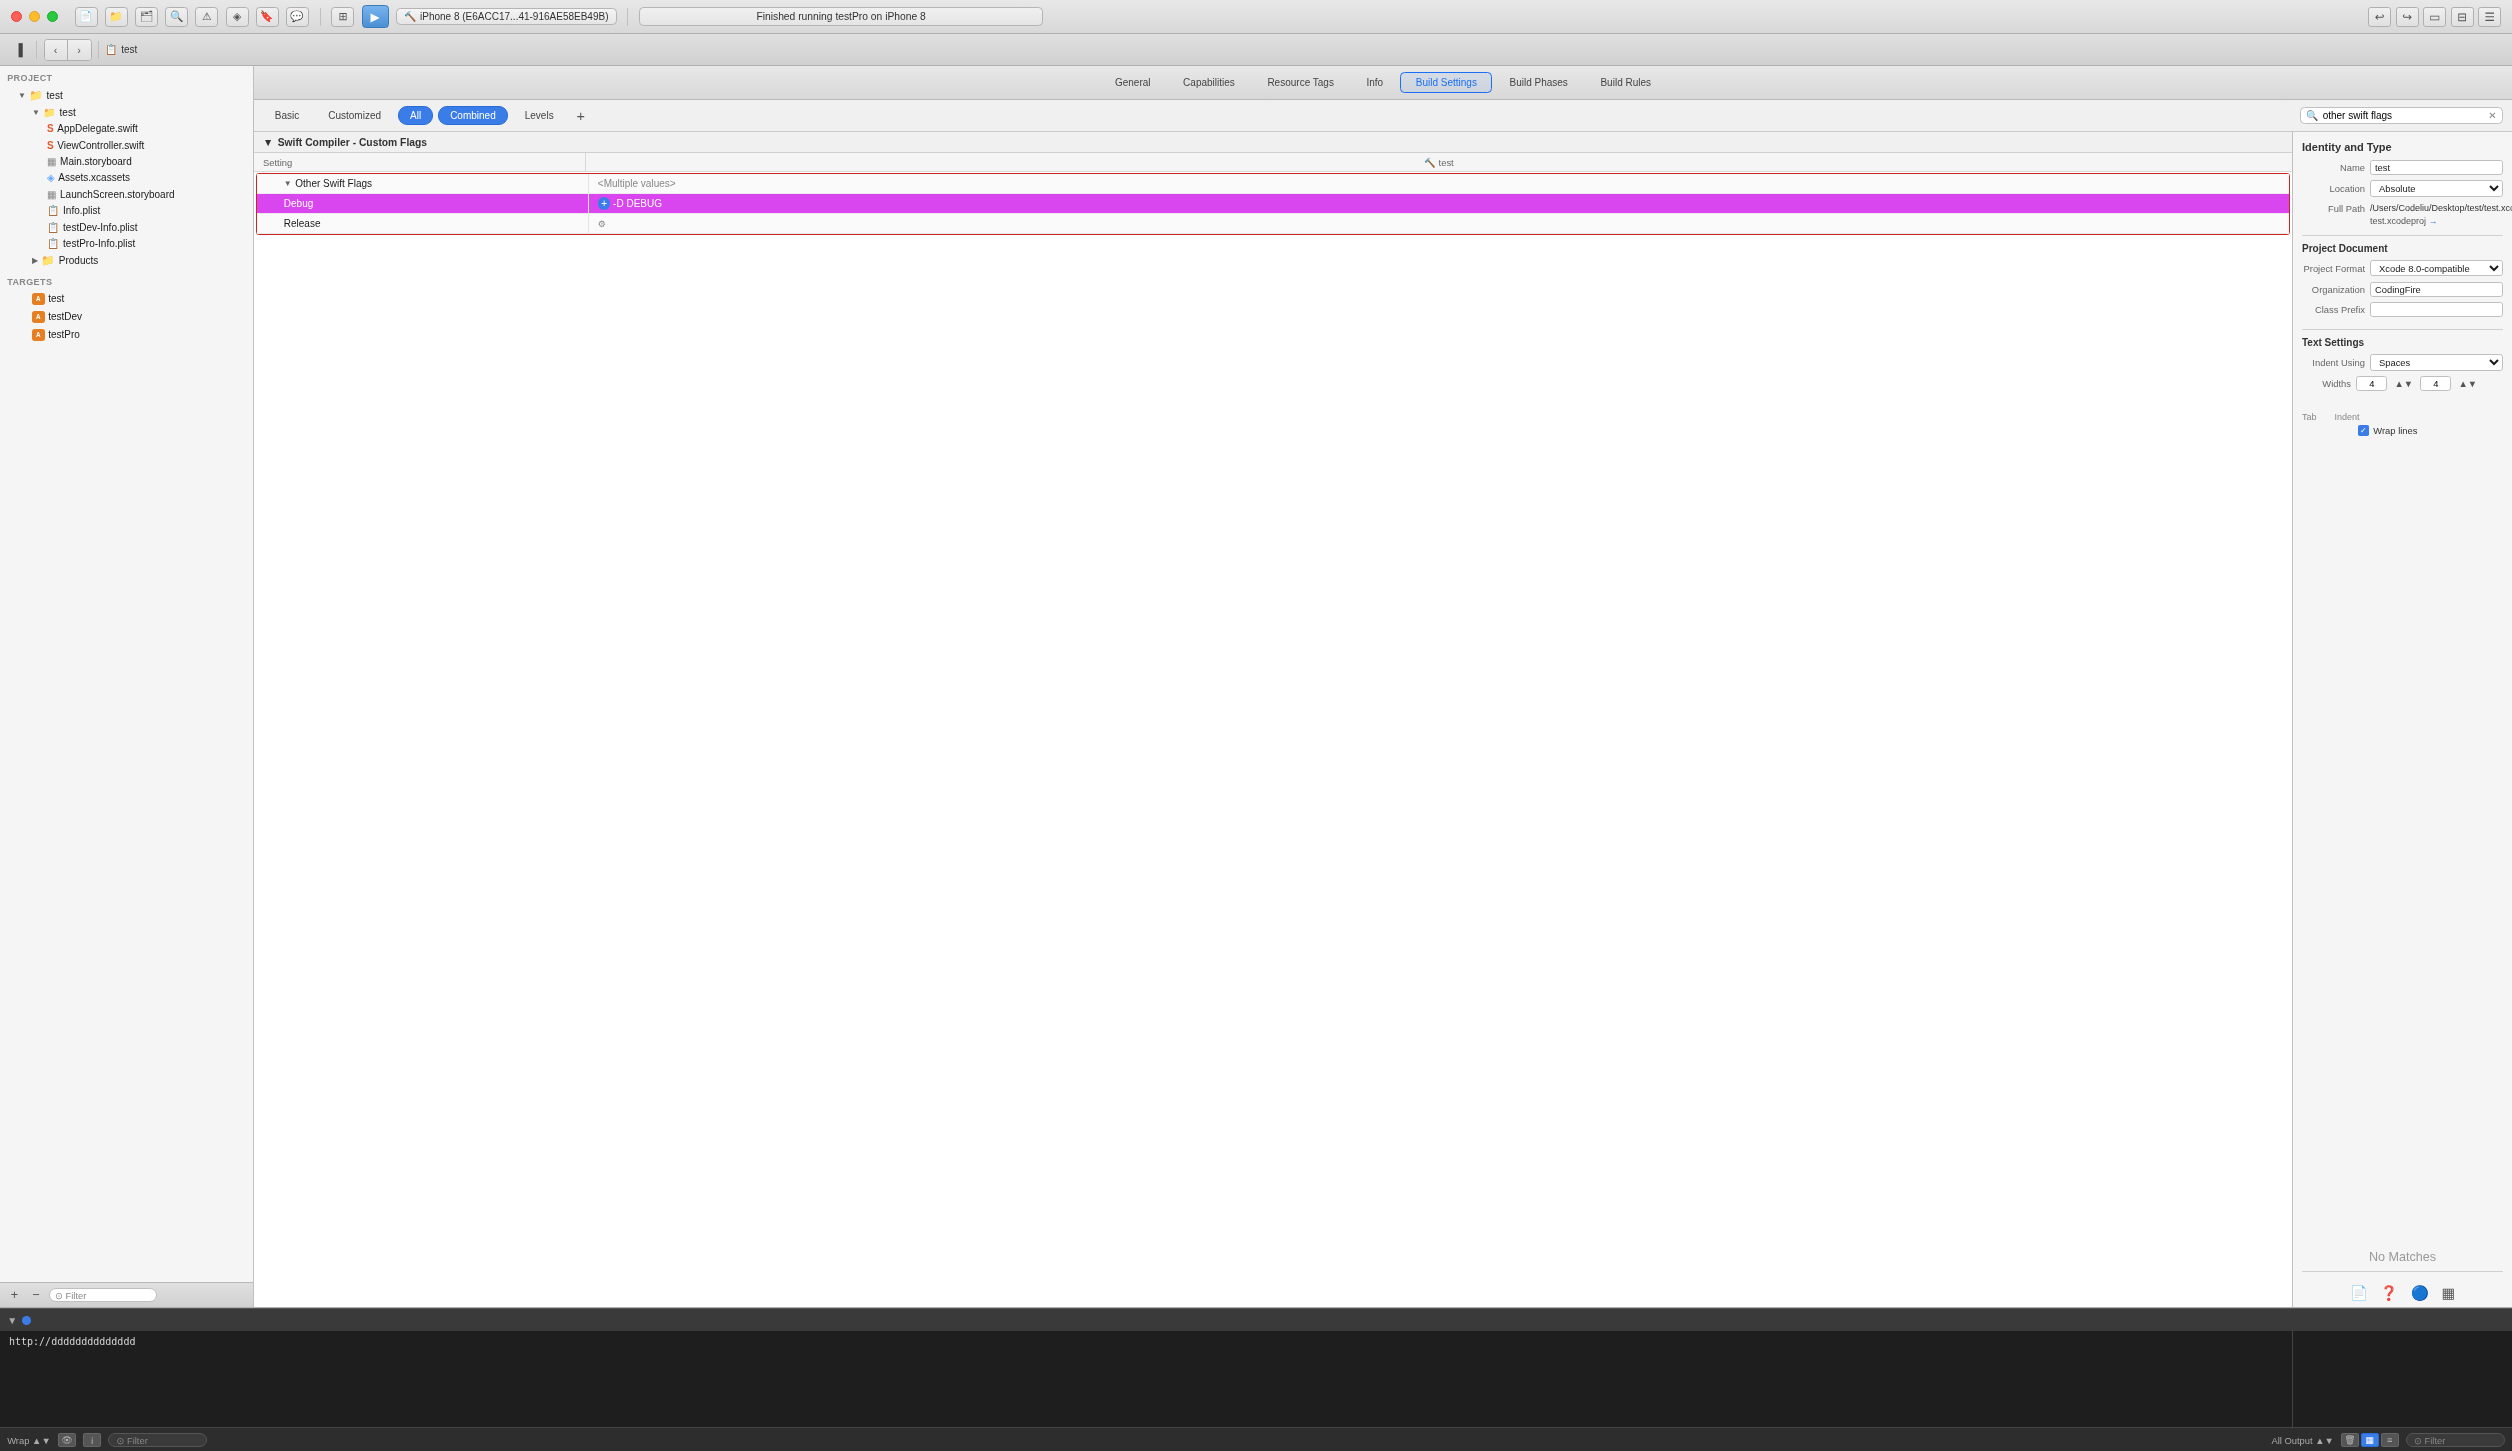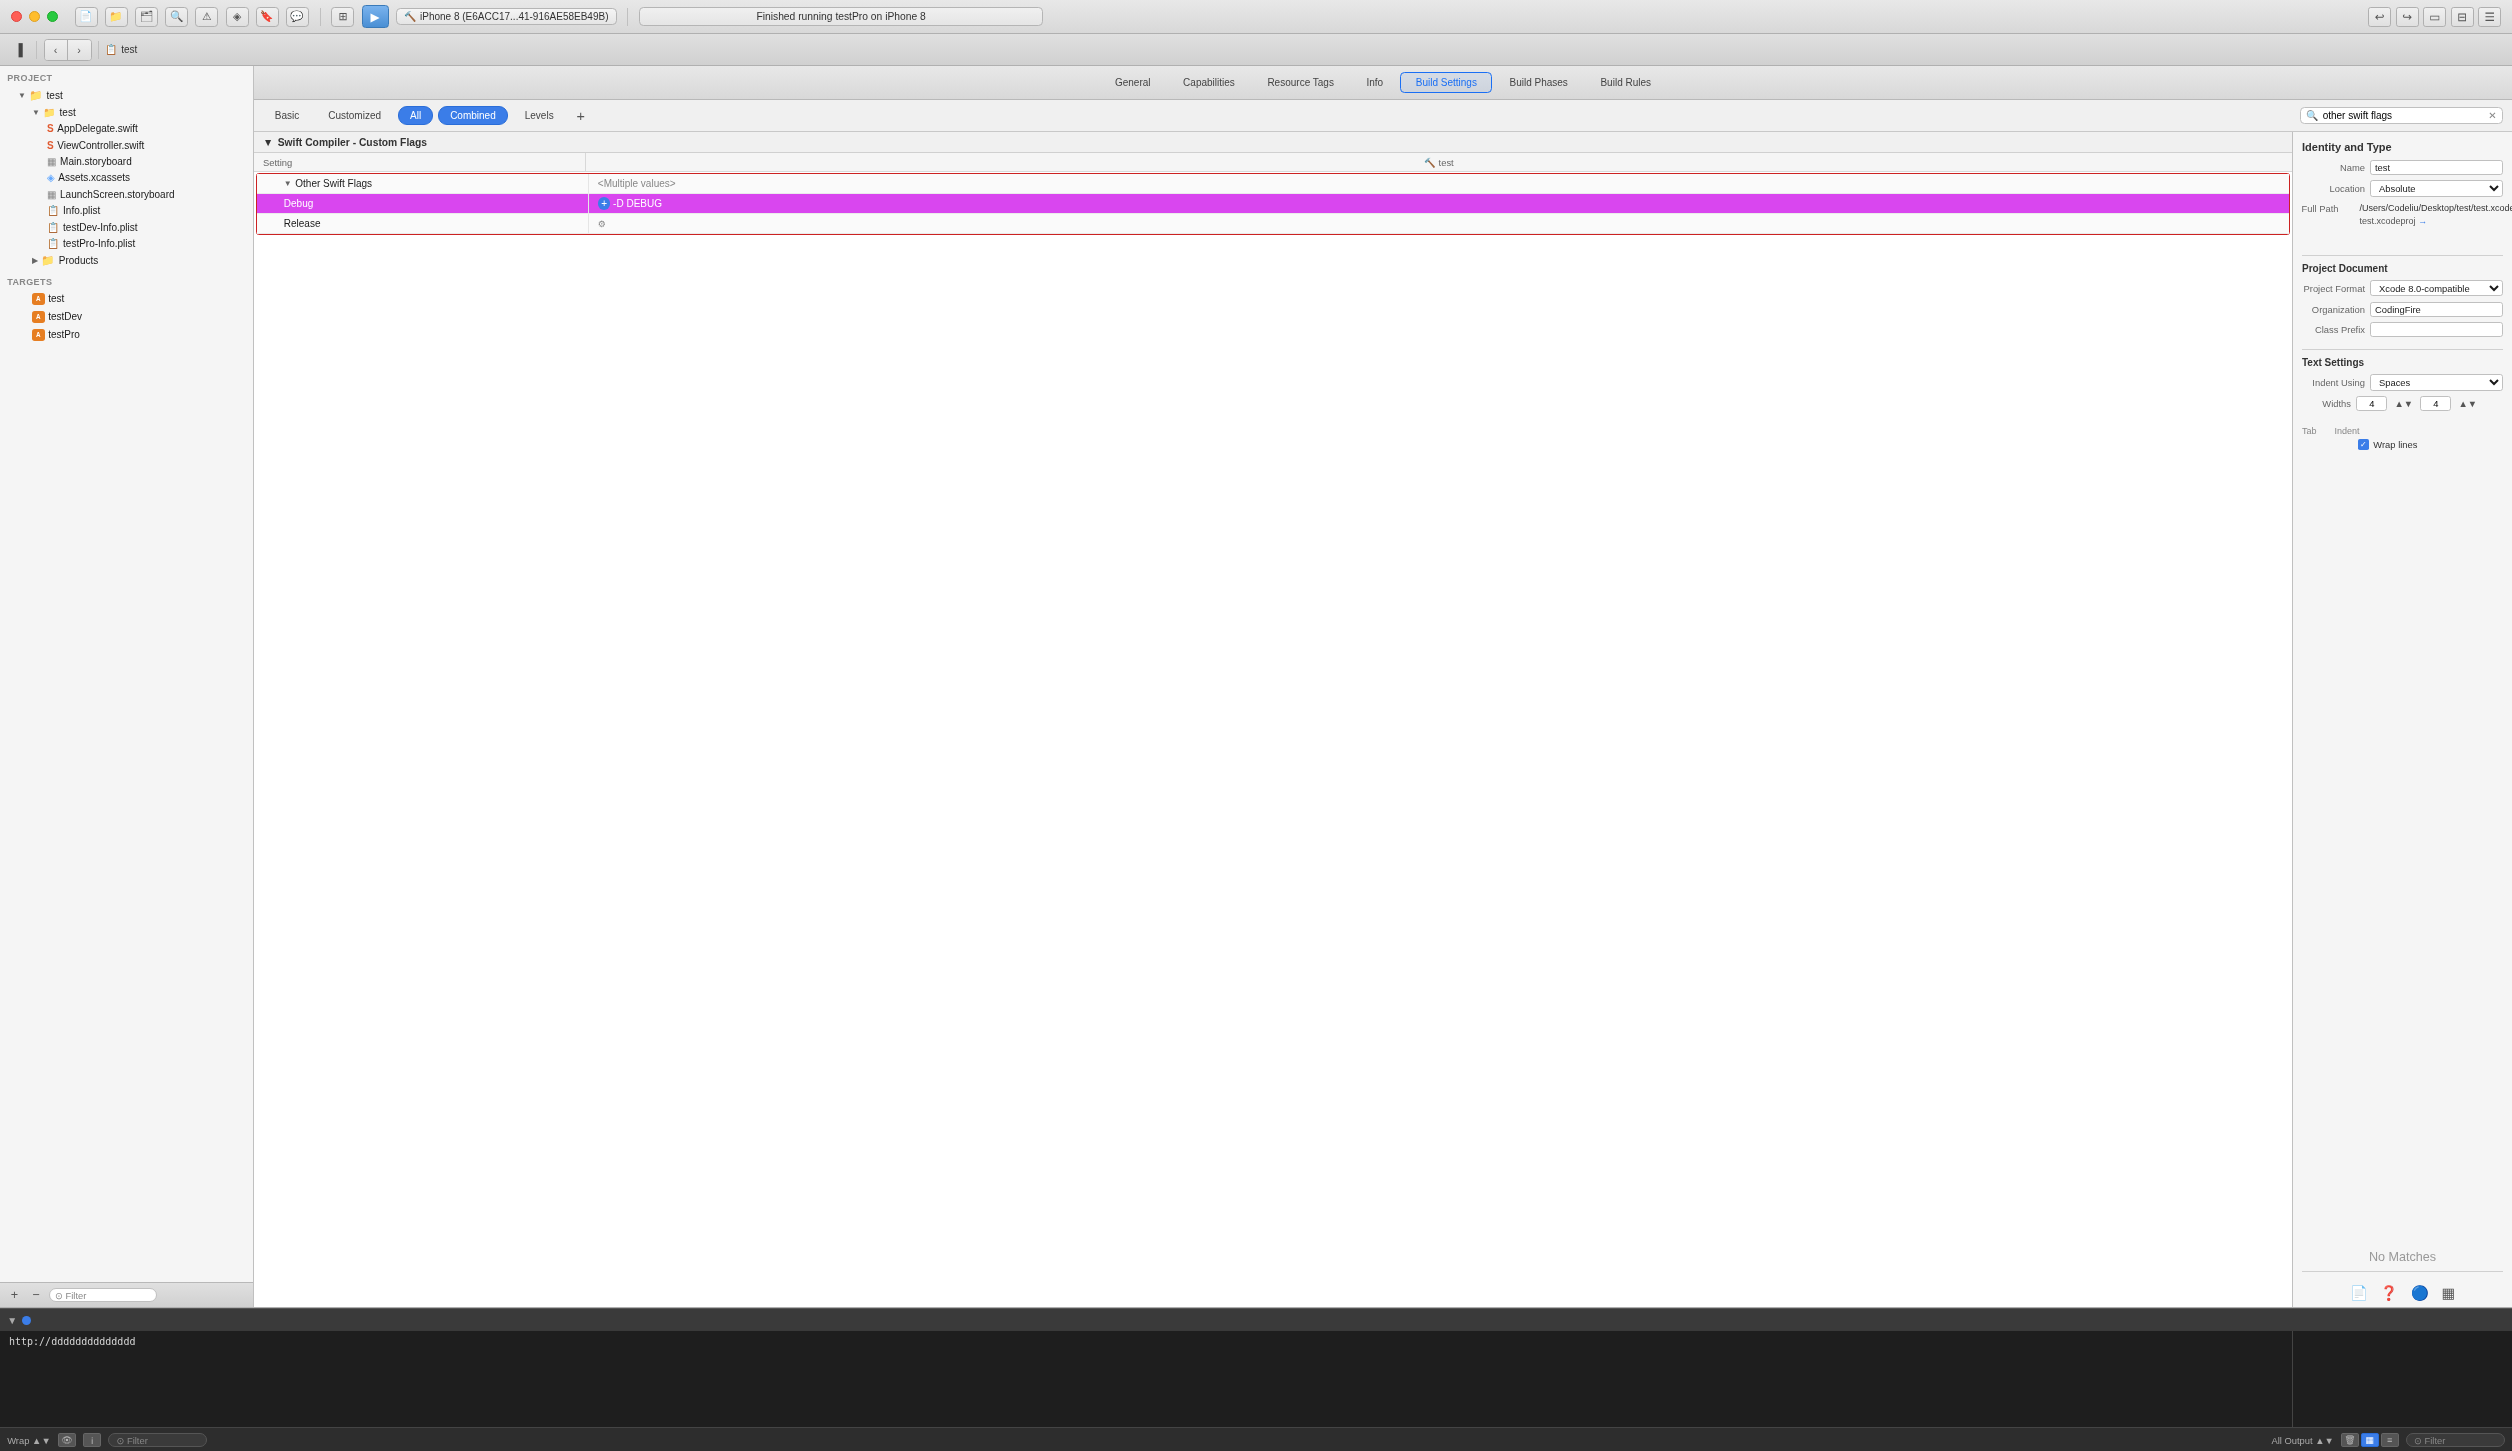--- a/index.html
+++ b/index.html
@@ -829,7 +829,7 @@
             </select>
           </div>
 
-          <div style="display:flex;align-items:flex-start;margin-bottom:22px;gap:21px;justify-content:center;">
+          <div style="display:flex;align-items:flex-start;margin-bottom:2px;gap:5px;">
             <span class="right-field-label" style="font-size:9.4px;color:#666;min-width:63px;text-align:right;">Full Path</span>
             <div style="flex:1;">
               <div style="font-size:9px;color:#333;line-height:1.3;">/Users/Codeliu/Desktop/test/test.xcodeproj</div>

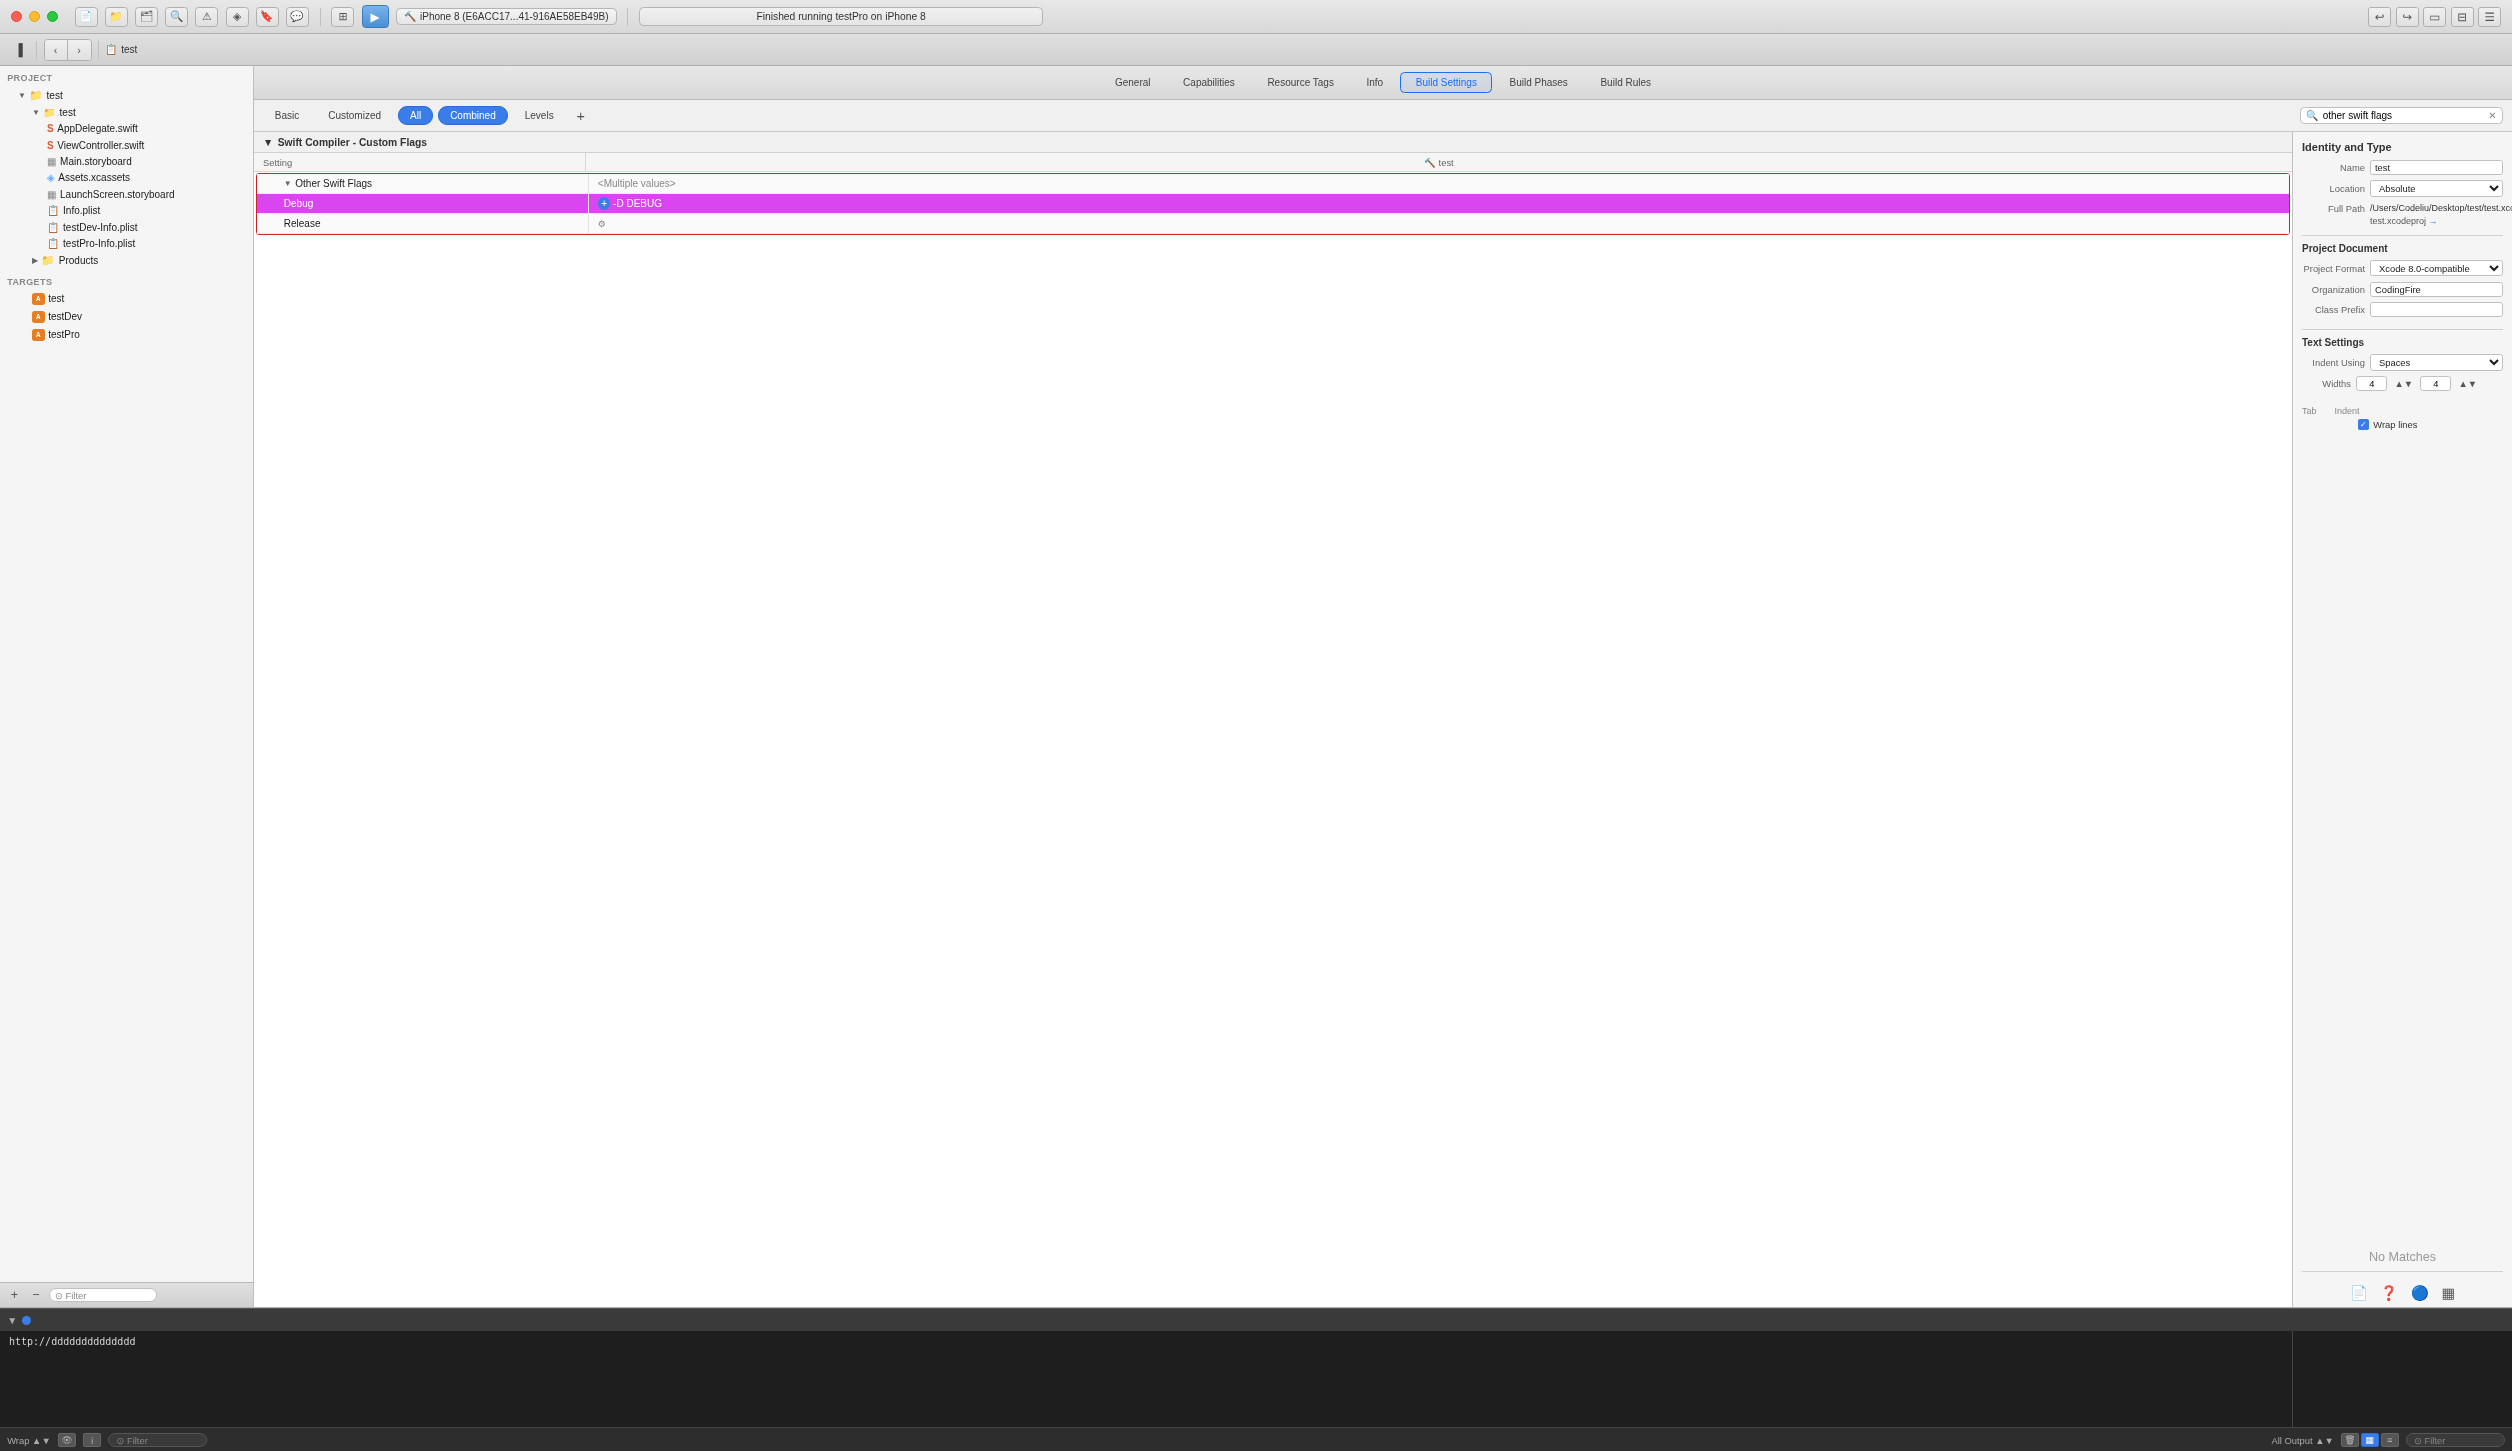--- a/index.html
+++ b/index.html
@@ -361,7 +361,7 @@
     .indent-row {
       display: flex;
       align-items: center;
-      margin-bottom: 15px;
+      margin-bottom: 21px;
       gap: 5.4px;
     }
     .indent-label {

